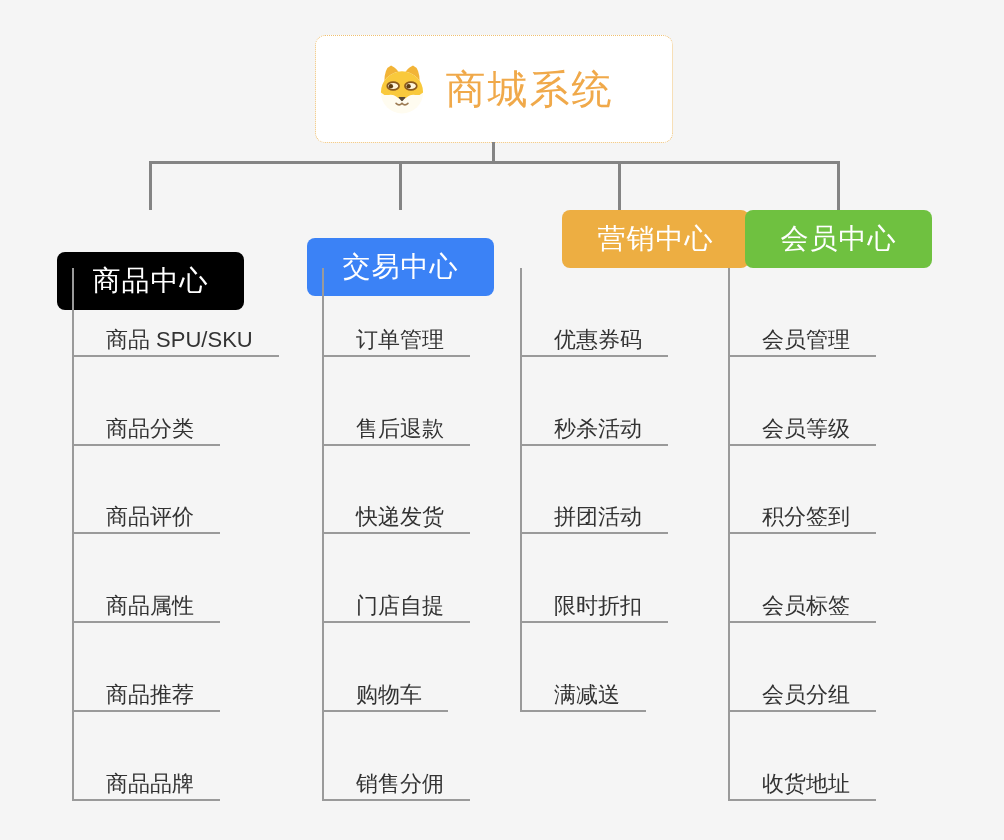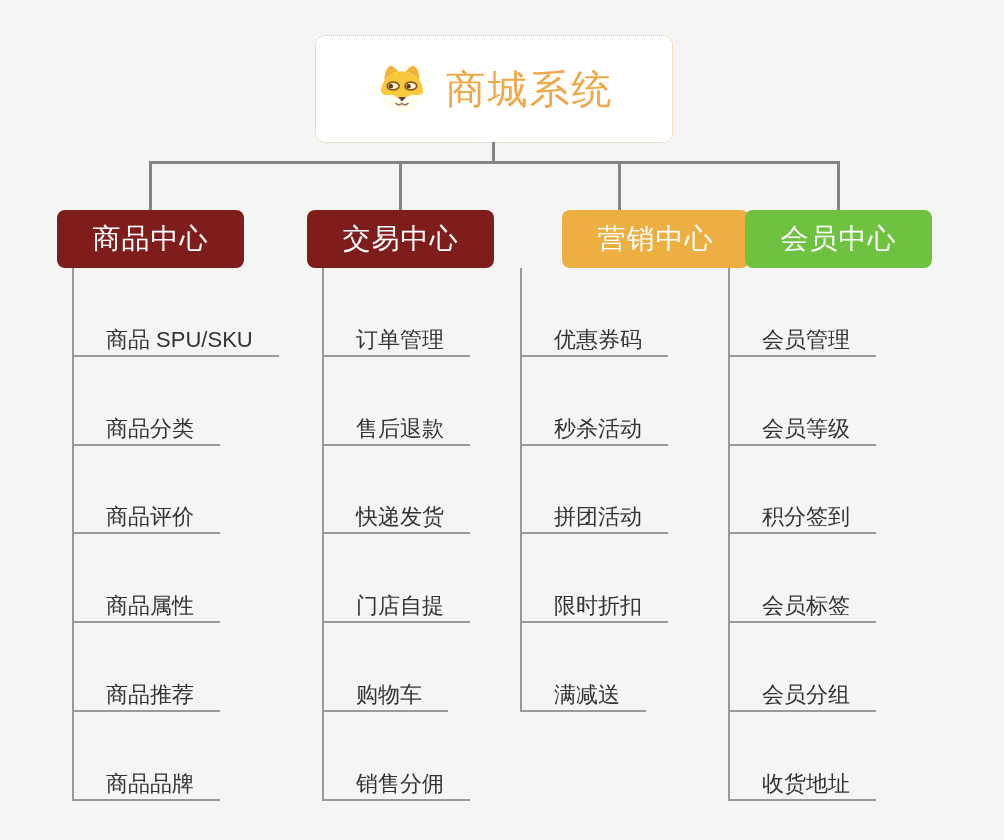--- a/index.html
+++ b/index.html
@@ -100,7 +100,7 @@
 <div class="abs line drop drop-3"></div>
 <div class="abs line drop drop-4"></div>
 
-<div class="abs branch-box branch-box-1" style="background-color: #7f1d1d;">
+<div class="abs branch-box branch-box-1" style="background-color: #000000; margin-top: 42px;">
   <span>商品中心</span>
 </div>
 <div class="abs branch-box branch-box-2" style="background-color: #7f1d1d;">

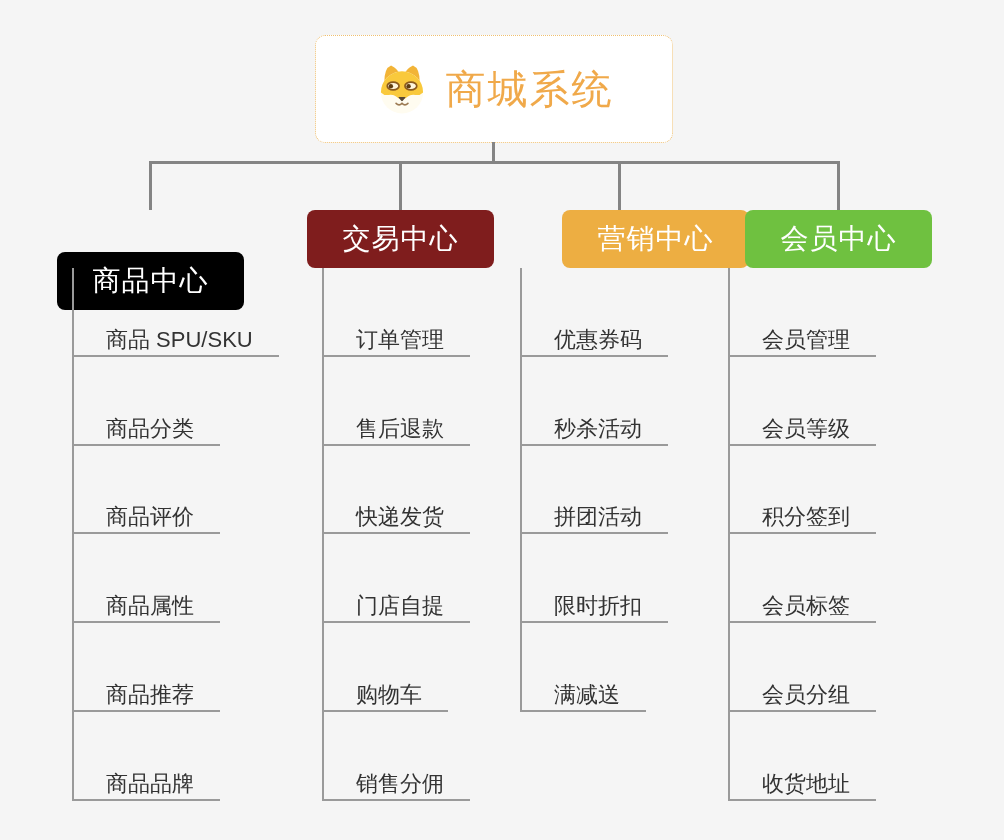--- a/index.html
+++ b/index.html
@@ -103,7 +103,7 @@
 <div class="abs branch-box branch-box-1" style="background-color: #000000; margin-top: 42px;">
   <span>商品中心</span>
 </div>
-<div class="abs branch-box branch-box-2" style="background-color: #7f1d1d;">
+<div class="abs branch-box branch-box-2" style="background-color: #3b82f6; margin-top: 28px;">
   <span>交易中心</span>
 </div>
 <div class="abs branch-box branch-box-3" style="background-color: rgb(237, 174, 66); margin-left: 36px;">

